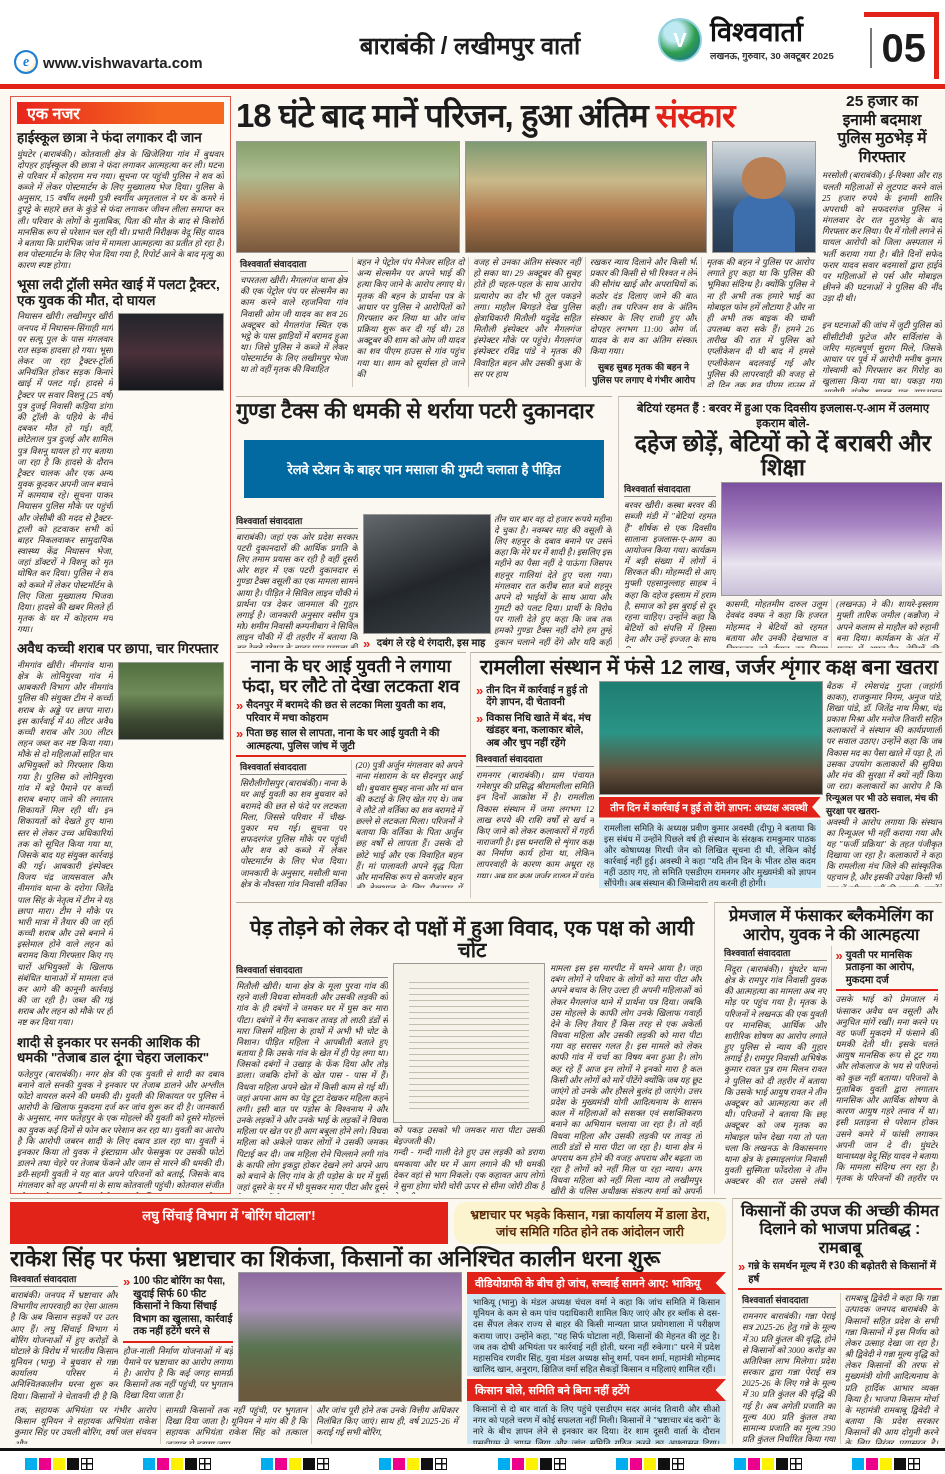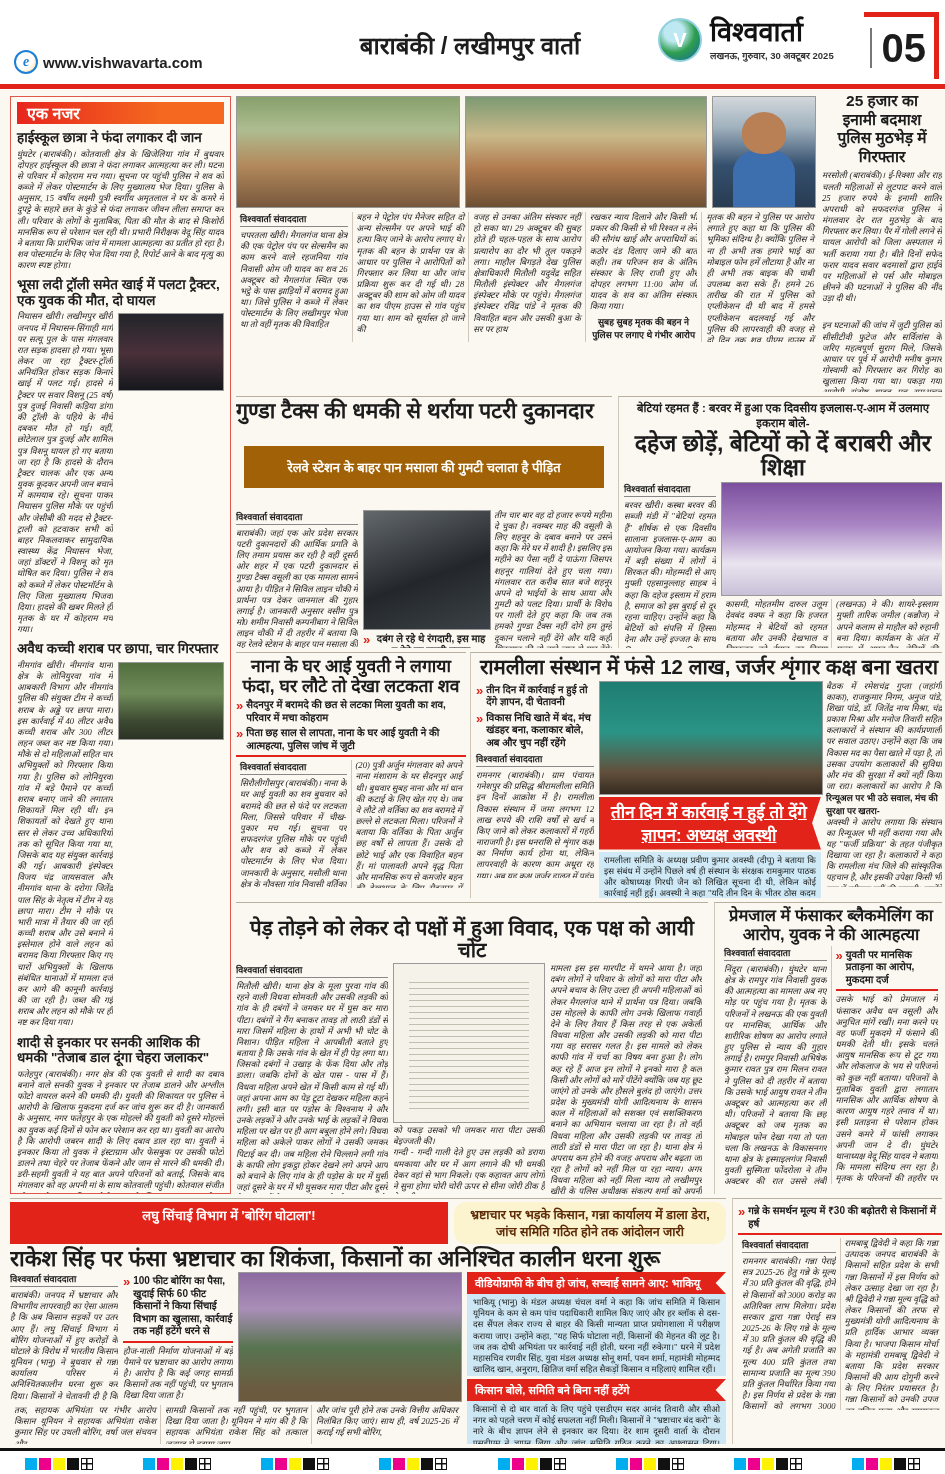--- a/index.html
+++ b/index.html
@@ -154,6 +154,9 @@
   </div>
 
   <div class="blk" style="left:236px;top:92px;width:582px;height:300px;">
+    <div class="funeral-h">
+      <span>18 घंटे बाद मानें परिजन, हुआ अंतिम </span><span class="red">संस्कार</span>
+    </div>
     <div class="photos-row">
       <div class="photo ph-crowd1" style="width:222px;height:110px;"></div>
       <div class="photo ph-crowd2" style="width:240px;height:110px;"></div>

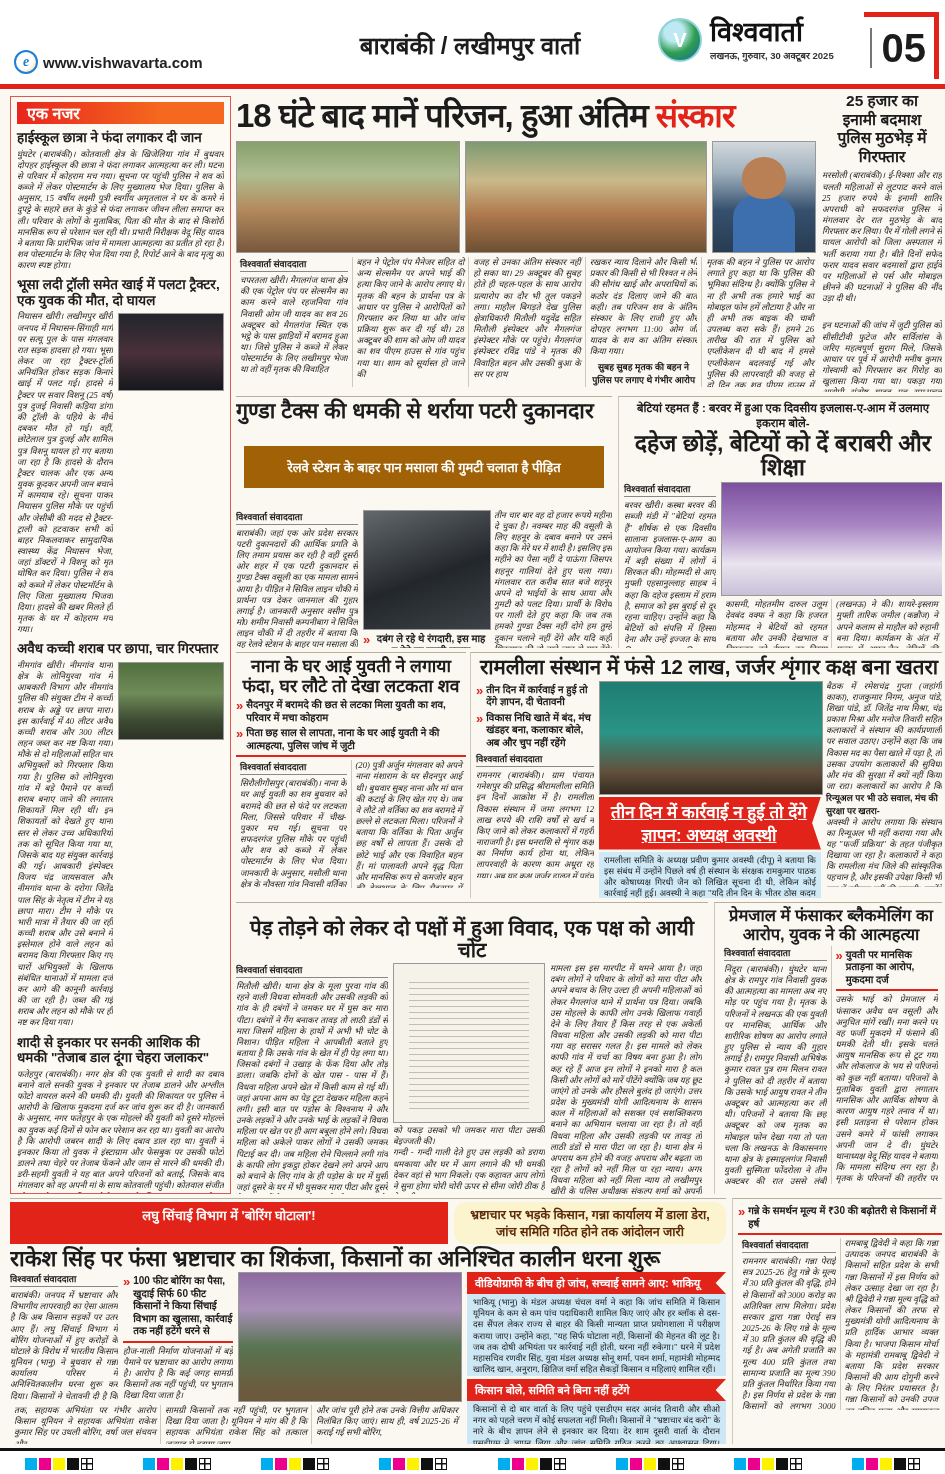--- a/index.html
+++ b/index.html
@@ -70,8 +70,8 @@
   .photos-row{display:flex;gap:5px;margin-top:4px;}
   .reward-h{font:bold 15.5px "Liberation Sans",sans-serif;text-align:center;line-height:1.2;margin:0 12px 4px;}
   .gunda-h{font:800 21.5px "Liberation Sans",sans-serif;line-height:1.1;margin:0;}
-  .gunda-sub{background:#a16207;color:#fff;font:bold 13px "Liberation Sans",sans-serif;
-             text-align:center;padding:12px 4px;margin:22px 8px;}
+  .gunda-sub{background:#0369a1;color:#fff;font:bold 13px "Liberation Sans",sans-serif;
+             text-align:center;padding:20px 4px;margin:16px 8px;}
   .kicker{font:bold 11.5px "Liberation Sans",sans-serif;text-align:center;}
   .daughters-h{font:800 23px "Liberation Sans",sans-serif;text-align:center;margin:1px 0 3px;line-height:1.05;}
   .nana-h{font:800 17.5px "Liberation Sans",sans-serif;line-height:1.15;text-align:center;margin:0 0 2px;}

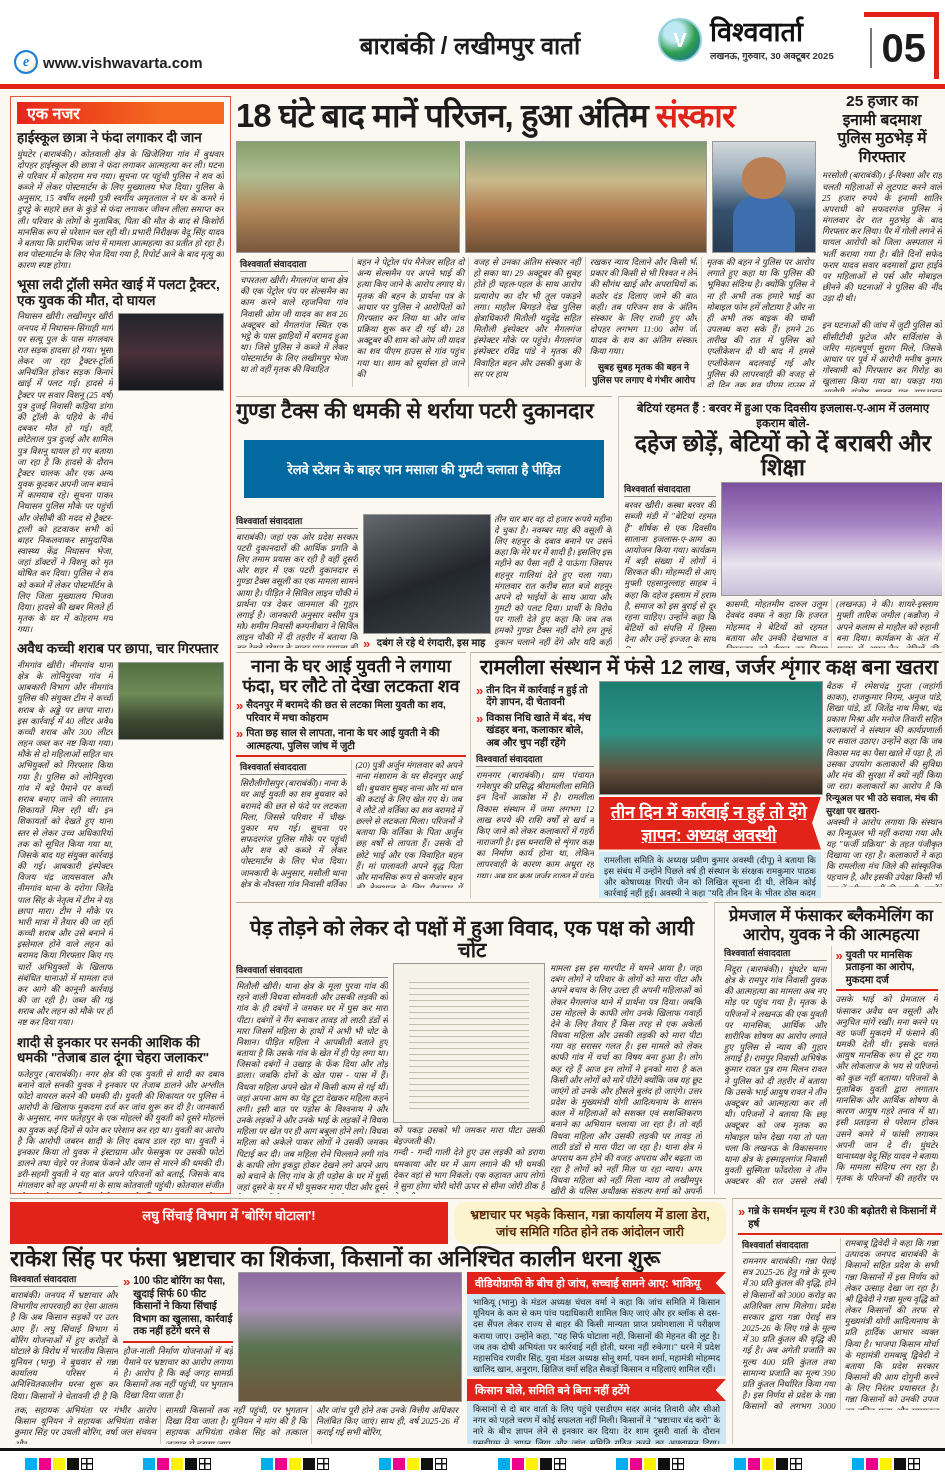--- a/index.html
+++ b/index.html
@@ -259,7 +259,7 @@
       </div>
       <div style="width:222px;">
         <div class="photo ph-ramlila" style="width:222px;height:112px;"></div>
-        <div class="red-ribbon" style="margin:2px 0;font-size:17px;text-align:center;text-decoration:underline;">तीन दिन में कार्रवाई न हुई तो देंगे ज्ञापन: अध्यक्ष अवस्थी</div>
+        <div class="red-ribbon" style="margin:2px 0;font-size:10px;text-align:center;">तीन दिन में कार्रवाई न हुई तो देंगे ज्ञापन: अध्यक्ष अवस्थी</div>
         <div class="hl-box" style="height:62px;">रामलीला समिति के अध्यक्ष प्रवीण कुमार अवस्थी (दीपू) ने बताया कि इस संबंध में उन्होंने पिछले वर्ष ही संस्थान के संरक्षक रामकुमार पाठक और कोषाध्यक्ष गिरधी जैन को लिखित सूचना दी थी, लेकिन कोई कार्रवाई नहीं हुई। अवस्थी ने कहा "यदि तीन दिन के भीतर ठोस कदम नहीं उठाए गए, तो समिति एसडीएम रामनगर और मुख्यमंत्री को ज्ञापन सौंपेगी। अब संस्थान की जिम्मेदारी तय करनी ही होगी।</div>
       </div>
       <div style="width:118px;">

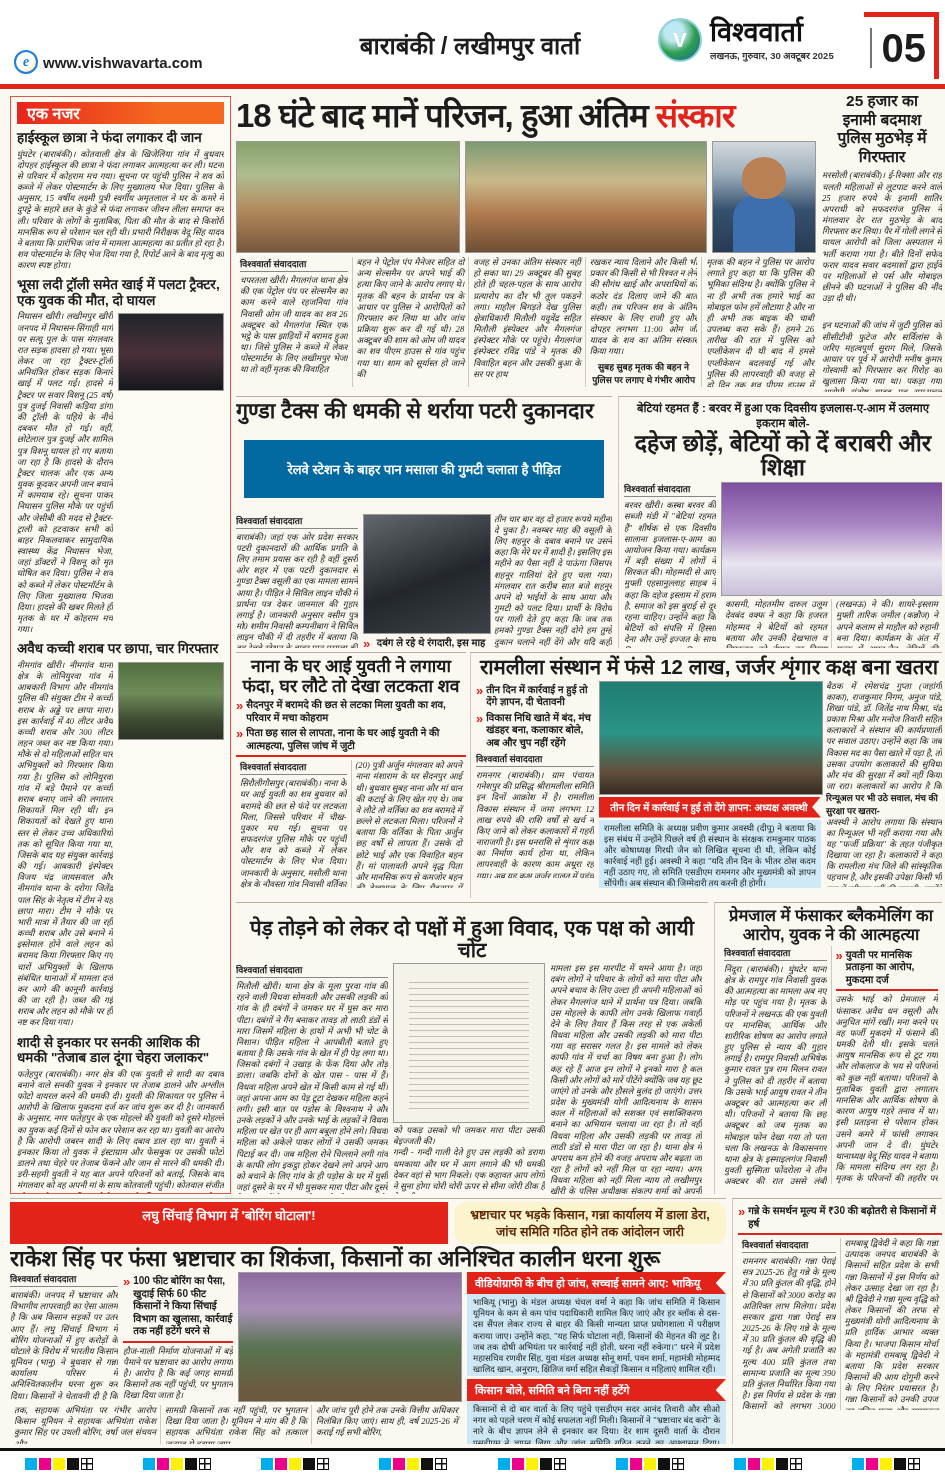--- a/index.html
+++ b/index.html
@@ -344,6 +344,7 @@
   </div>
 
   <div class="blk band" style="left:732px;top:1198px;width:210px;height:246px;padding-top:3px;border-left:1px solid #cfc8ba;padding-left:5px;">
+    <h2 class="sugar-h">किसानों की उपज की अच्छी कीमत दिलाने को भाजपा प्रतिबद्ध : रामबाबू</h2>
     <div class="bullet">
         <span class="chev">»</span>
         <span>गन्ने के समर्थन मूल्य में ₹30 की बढ़ोतरी से किसानों में हर्ष</span>

